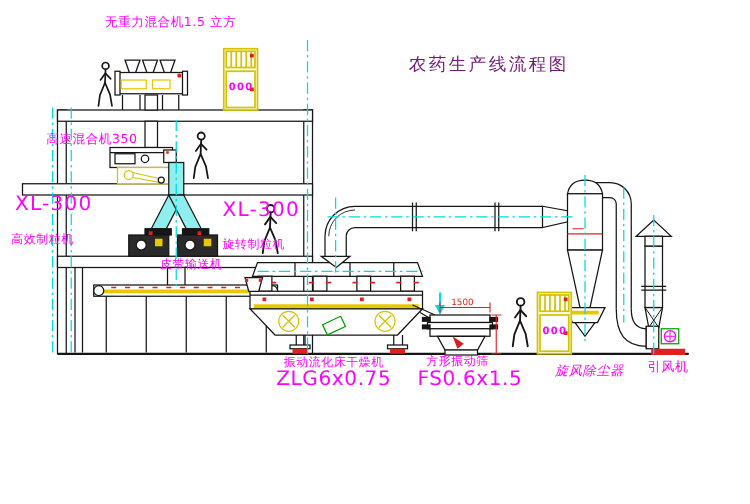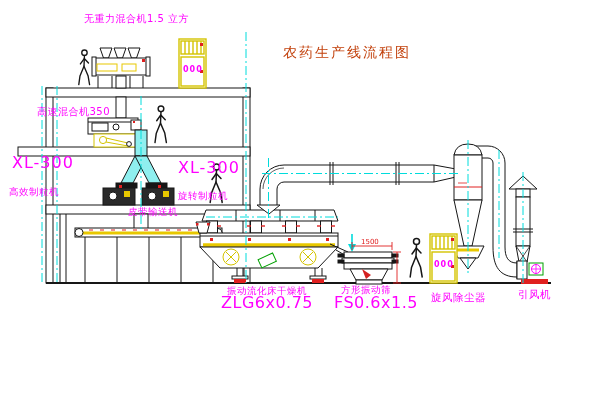--- a/index.html
+++ b/index.html
@@ -7,7 +7,7 @@
          font-family:"DejaVu Sans",sans-serif;}
   .stage svg{position:absolute;left:0;top:0;}
   .lbl{position:absolute;color:#ff00ff;white-space:nowrap;line-height:1;letter-spacing:0.5px;}
-  .lbl-red{color:#c2410c;}
+  .lbl-red{color:#701a75;margin-left:44px;}
   .t-gravity{left:84px;top:14px;font-size:10px;}
   .t-title{left:283px;top:45px;display:flex;align-items:baseline;gap:2px;}
   .t-title .cn{font-size:14px;letter-spacing:2px;}

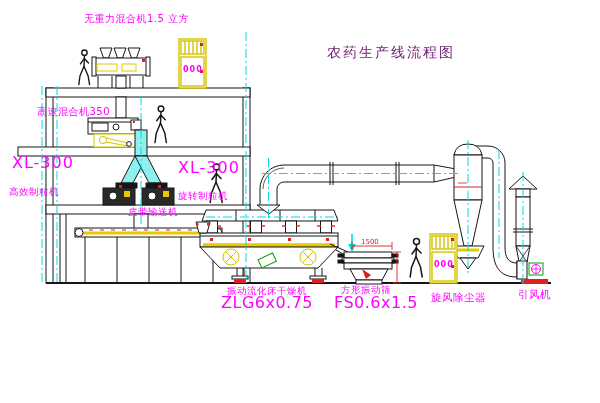--- a/index.html
+++ b/index.html
@@ -22,7 +22,7 @@
   .t-drym{left:221px;top:295px;font-size:16px;}
   .t-scrn{left:341px;top:286px;font-size:9.5px;font-family:Liberation Serif, serif;}
   .t-scrm{left:334px;top:295px;font-size:16px;}
-  .t-cyc{left:431px;top:292px;font-size:10.5px;}
+  .t-cyc{left:444px;top:292px;font-size:10.5px;font-style:italic;}
   .t-fan{left:518px;top:289px;font-size:10.5px;}
   .t-p1{left:183px;top:66px;font-size:8px;font-weight:bold;letter-spacing:1px;}
   .t-p2{left:434px;top:261px;font-size:8px;font-weight:bold;letter-spacing:1px;}

